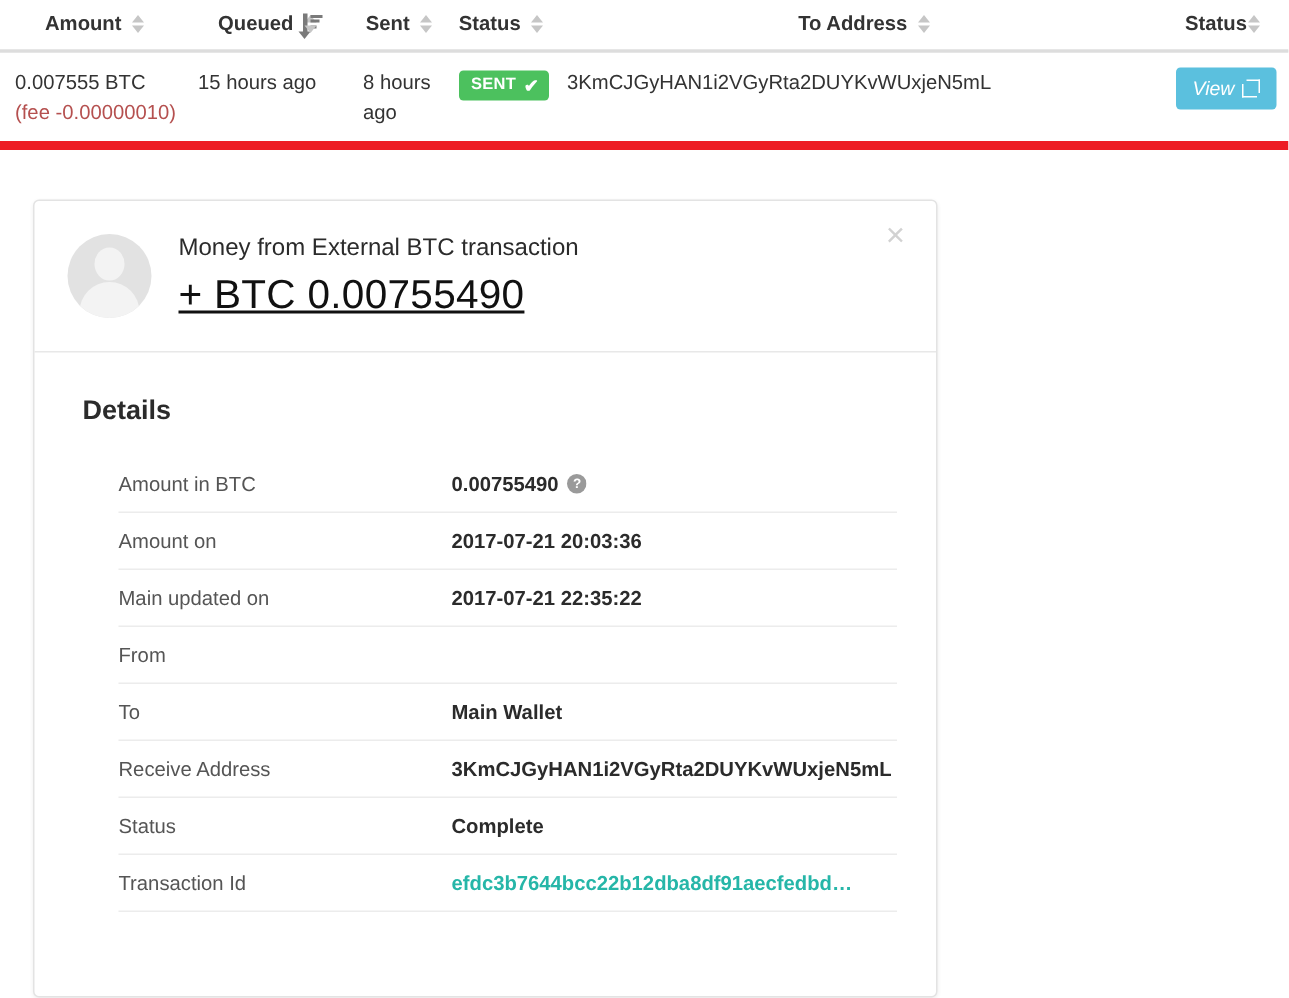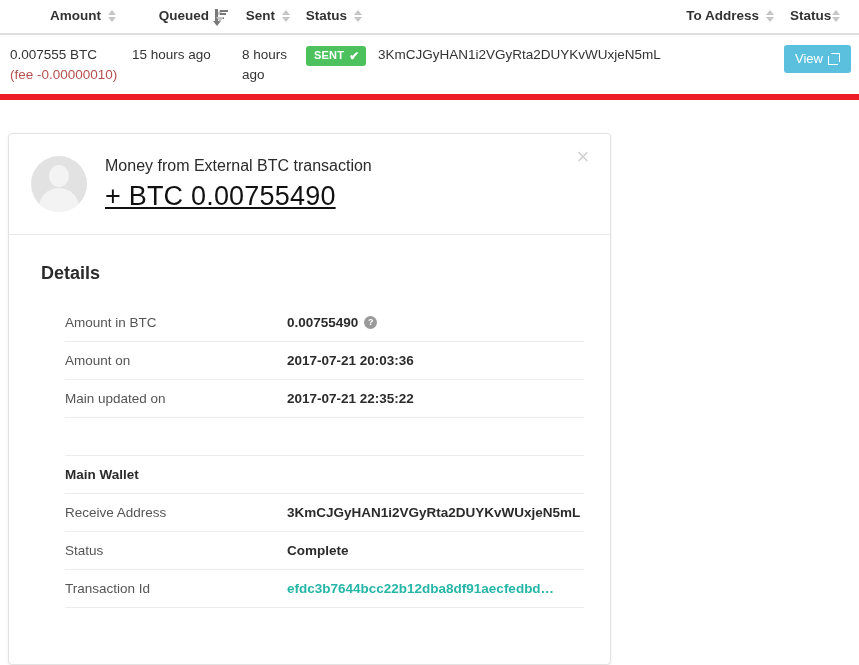--- a/index.html
+++ b/index.html
@@ -24,7 +24,7 @@
     vertical-align: middle;
     white-space: nowrap;
   }
-  .th-inner { display: flex; align-items: center; justify-content: flex-end; gap: 6px; }
+  .th-inner { display: flex; align-items: center; justify-content: center; gap: 6px; }
   .th-inner.nogrow { justify-content: flex-start; }
   .th-label { display: inline-block; }
 

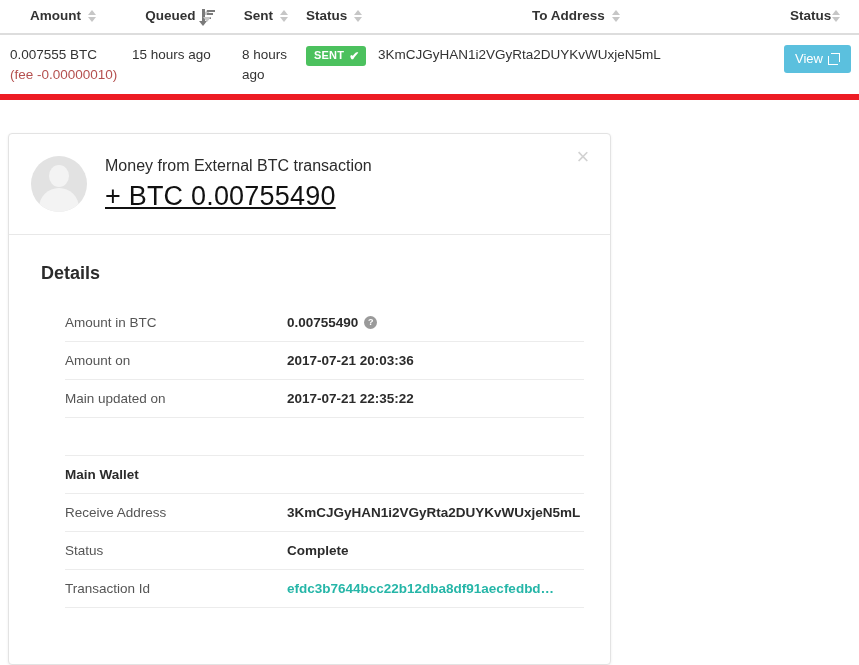--- a/index.html
+++ b/index.html
@@ -97,6 +97,7 @@
     cursor: pointer;
     font-family: inherit;
     line-height: 1.1;
+    font-style: italic;
   }
   .ext-ico { display: inline-block; width: 12px; height: 12px; position: relative; }
   .ext-ico::before {

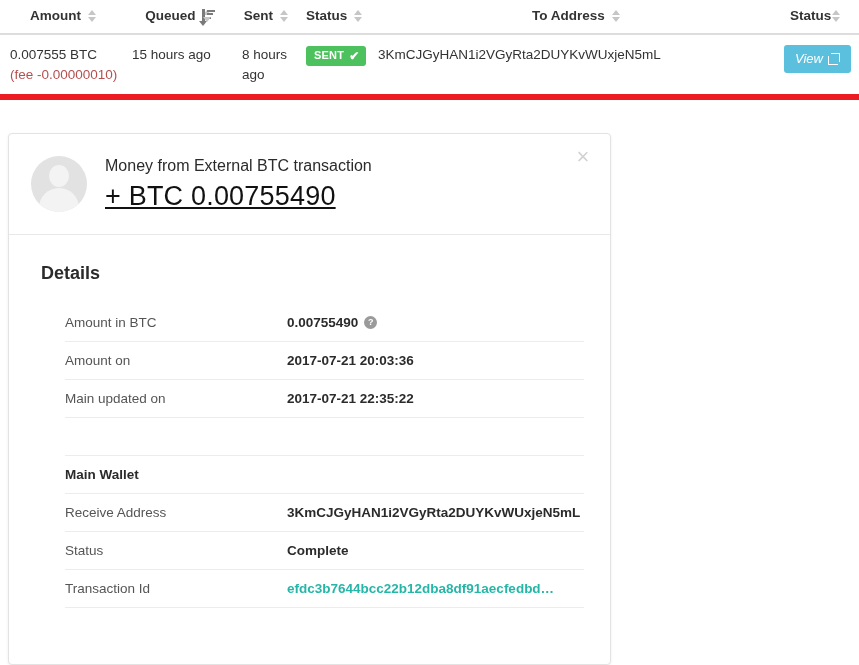--- a/index.html
+++ b/index.html
@@ -116,7 +116,7 @@
   
   .modal {
     position: absolute;
-    left: 8px;
+    left: 22px;
     top: 133px;
     width: 603px;
     background: #ffffff;

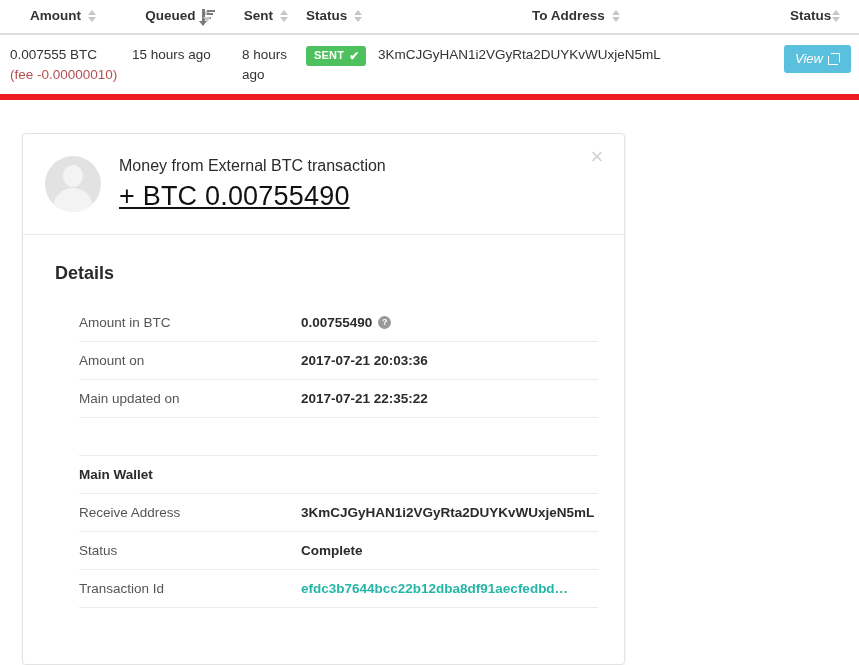--- a/index.html
+++ b/index.html
@@ -340,6 +340,7 @@
       </div>
 
       <div class="detail-row">
+        <div class="detail-label">From</div>
       </div>
 
       <div class="detail-row">

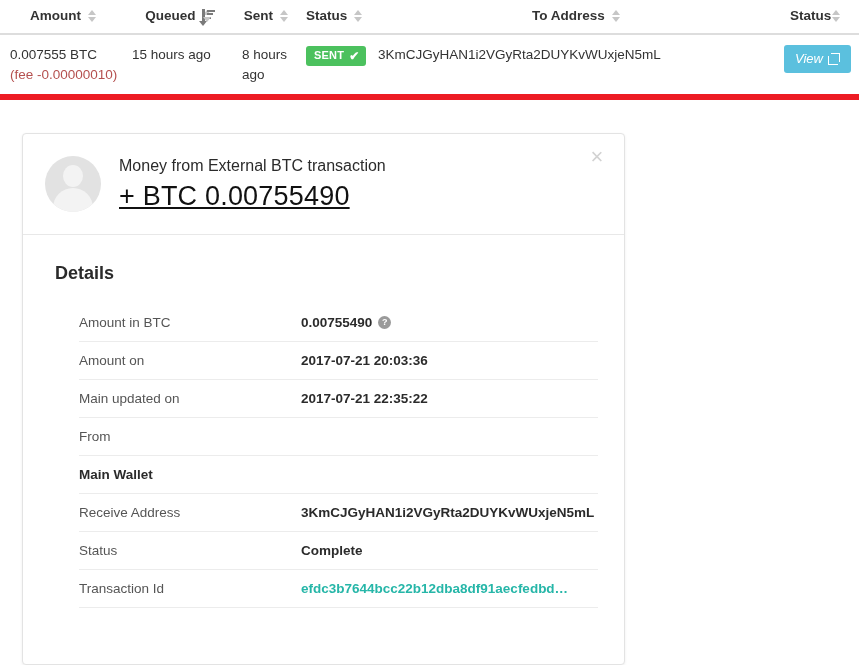--- a/index.html
+++ b/index.html
@@ -344,6 +344,7 @@
       </div>
 
       <div class="detail-row">
+        <div class="detail-label">To</div>
         <div class="detail-value">Main Wallet</div>
       </div>
 

